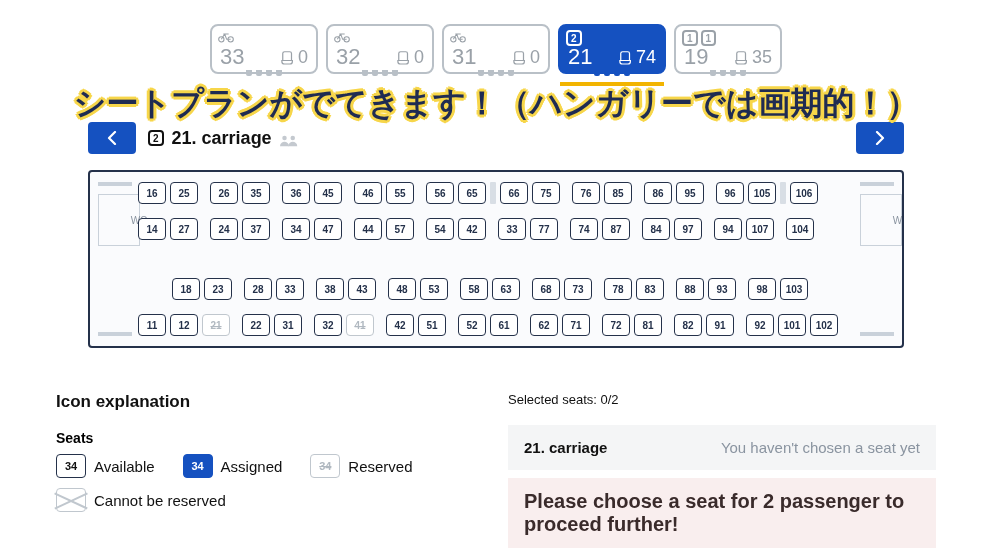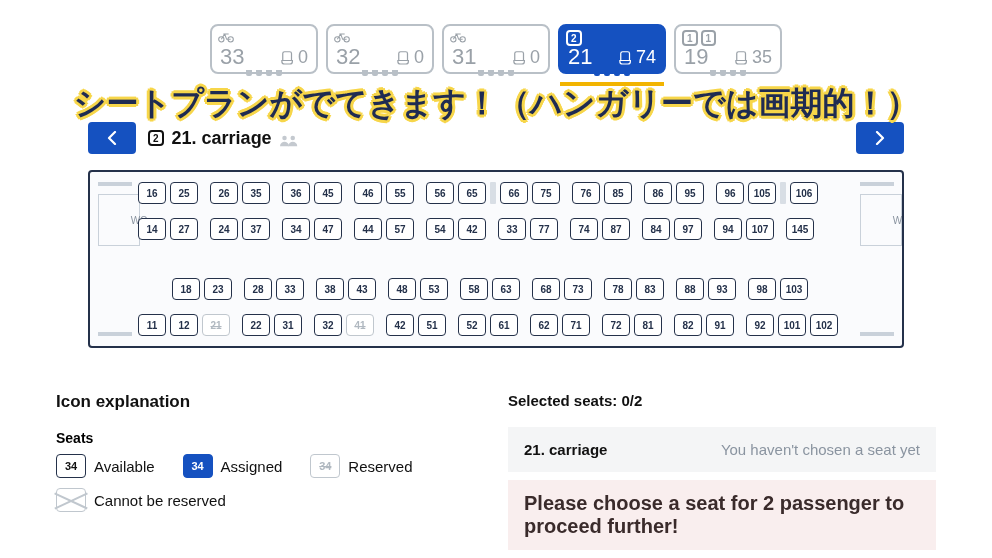--- a/index.html
+++ b/index.html
@@ -285,7 +285,7 @@
             <div class="seat">94</div>
             <div class="seat">107</div>
             <div class="gap-s"></div>
-            <div class="seat">145</div>
+            <div class="seat">104</div>
           </div>
           <div class="aisle-gap"></div>
           <div class="seat-row">

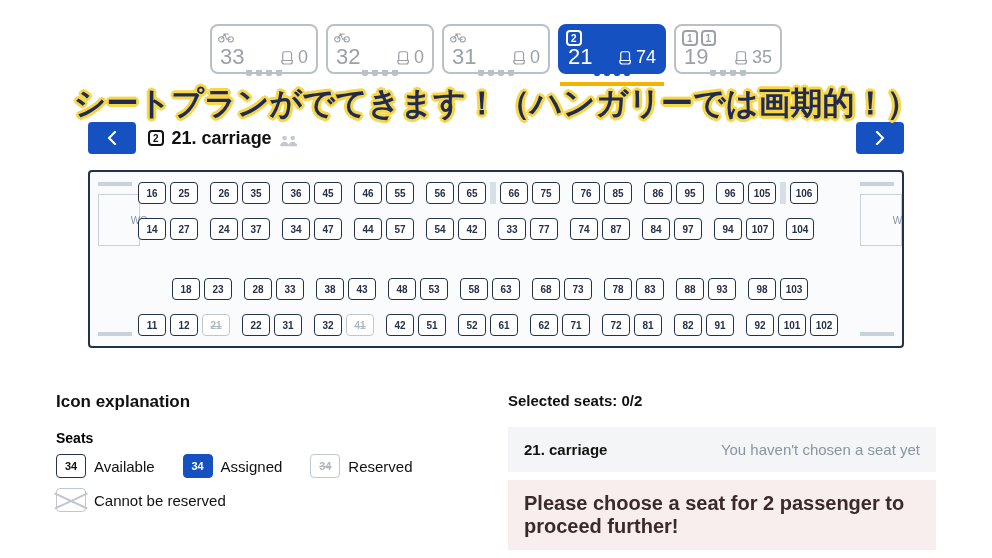--- a/index.html
+++ b/index.html
@@ -62,7 +62,7 @@
   .lg-seat.no::before { transform:rotate(25deg); }
   .lg-seat.no::after { transform:rotate(-25deg); }
 
-  .sel-title { font-weight:700; font-size:15px; margin-bottom:18px; }
+  .sel-title { font-weight:400; font-size:13px; margin-bottom:18px; }
   .sel-card { background:#f4f5f6; padding:14px 16px; display:flex; justify-content:space-between; align-items:center; margin-bottom:8px; }
   .sel-card .c-name { font-weight:800; font-size:15px; }
   .sel-card .c-msg { color:#8a94a0; font-size:15px; }

